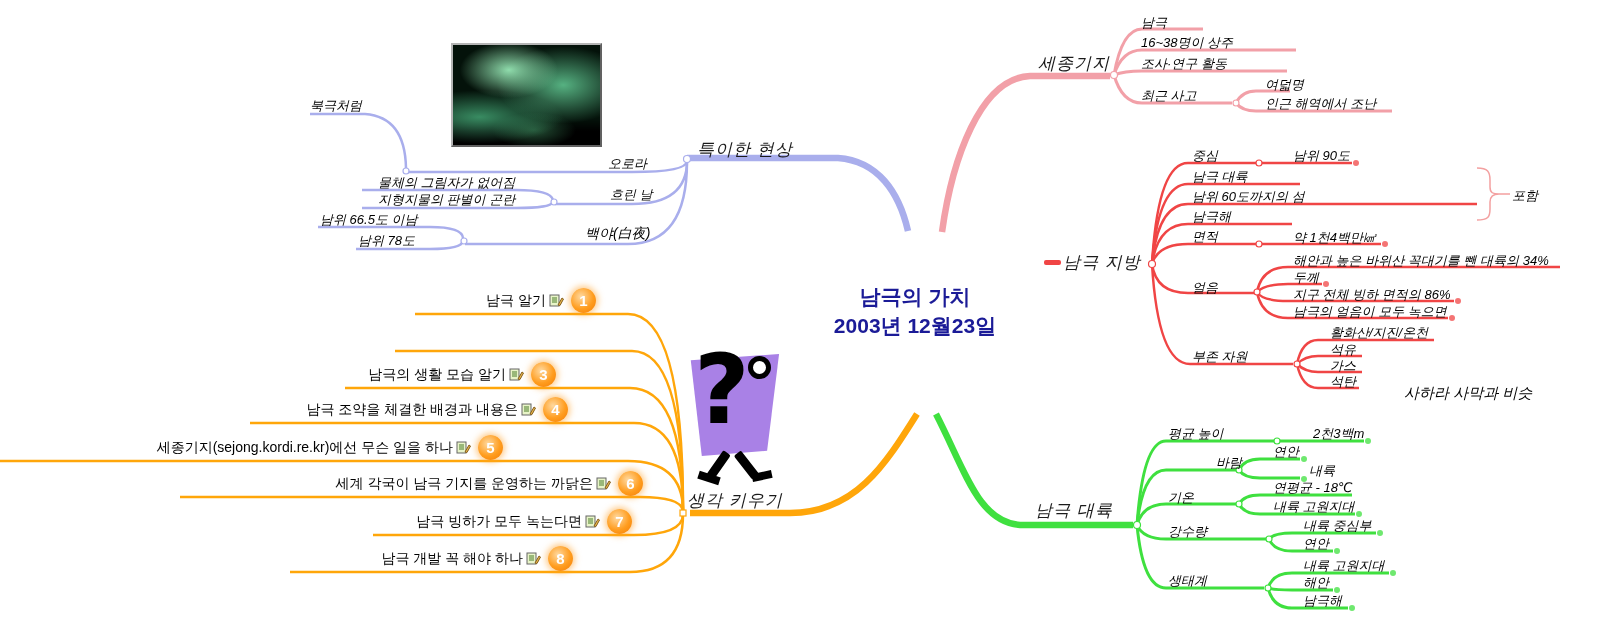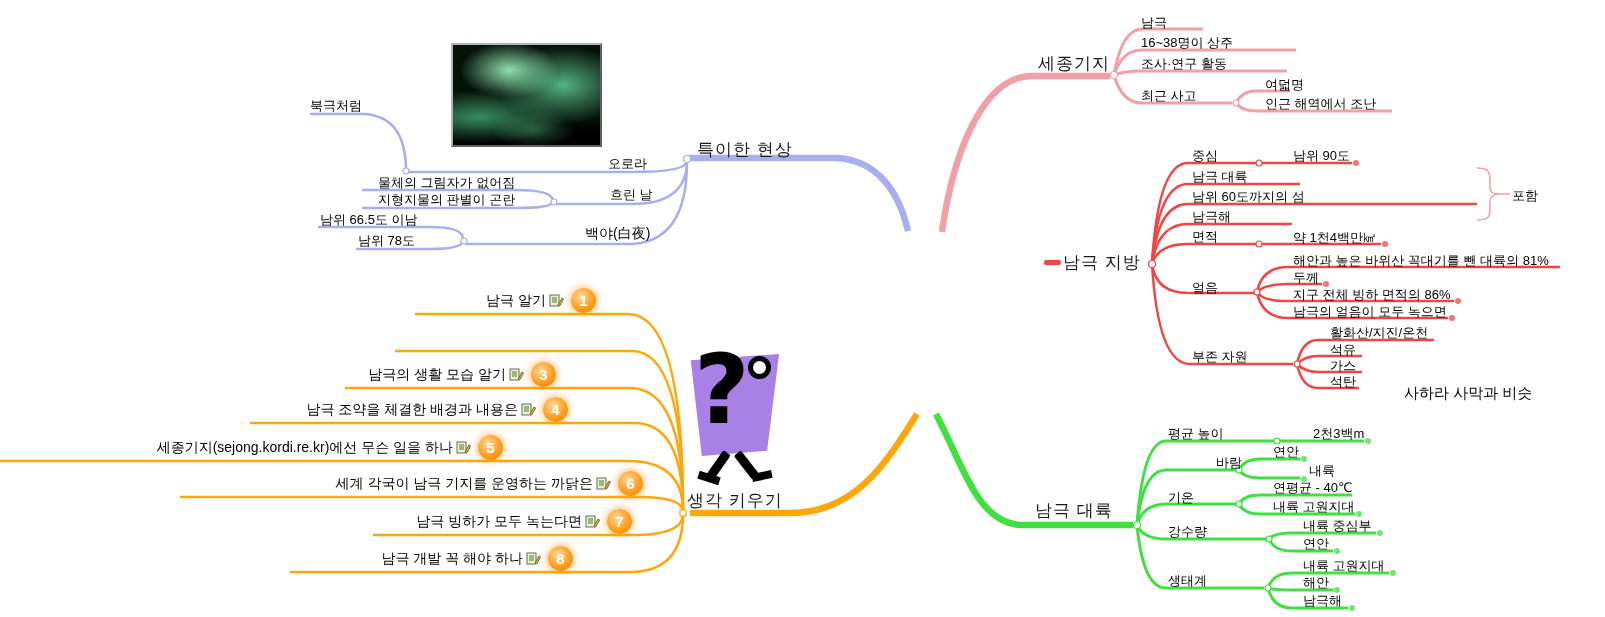--- a/index.html
+++ b/index.html
@@ -13,7 +13,7 @@
   .or {stroke:#ffa60a;stroke-width:2.5;fill:none;}
   .main{stroke-width:6.5;}
   .fc{fill:#fff;stroke-width:1.2;}
-  .lbl{position:absolute;white-space:nowrap;}
+  .lbl{position:absolute;white-space:nowrap;font-style:italic;}
   .topic{font-size:17px;letter-spacing:1px;color:#1a1a1a;}
   .small{font-size:13px;}
   .mid{font-size:14px;}

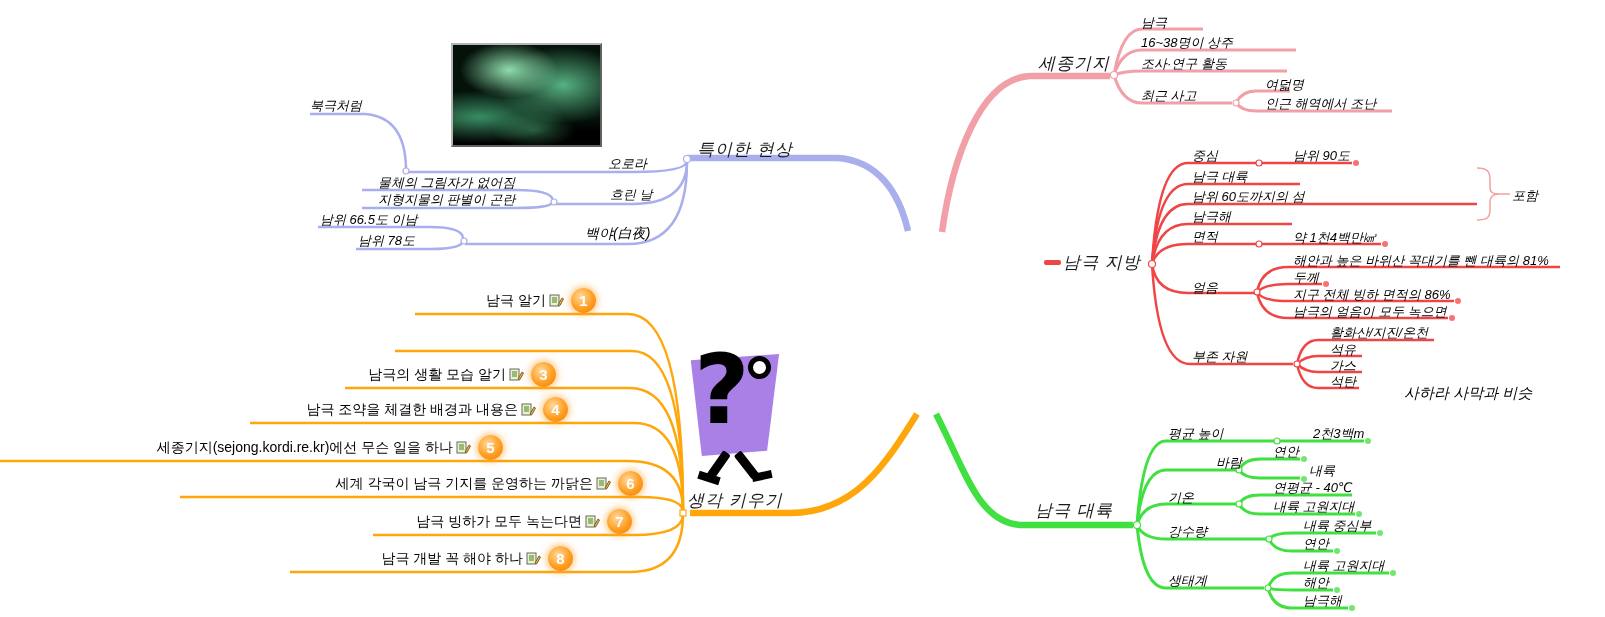--- a/index.html
+++ b/index.html
@@ -193,7 +193,7 @@
   <div class="lbl small" style="left:1192px;top:228px;">면적</div>
   <div class="lbl small" style="left:1293px;top:229px;">약 1천4백만㎢</div>
   <div class="lbl small" style="left:1192px;top:279px;">얼음</div>
-  <div class="lbl small" style="left:1293px;top:252px;">해안과 높은 바위산 꼭대기를 뺀 대륙의 81%</div>
+  <div class="lbl small" style="left:1293px;top:252px;">해안과 높은 바위산 꼭대기를 뺀 대륙의 34%</div>
   <div class="lbl small" style="left:1293px;top:269px;">두께</div>
   <div class="lbl small" style="left:1293px;top:286px;">지구 전체 빙하 면적의 86%</div>
   <div class="lbl small" style="left:1293px;top:303px;">남극의 얼음이 모두 녹으면</div>

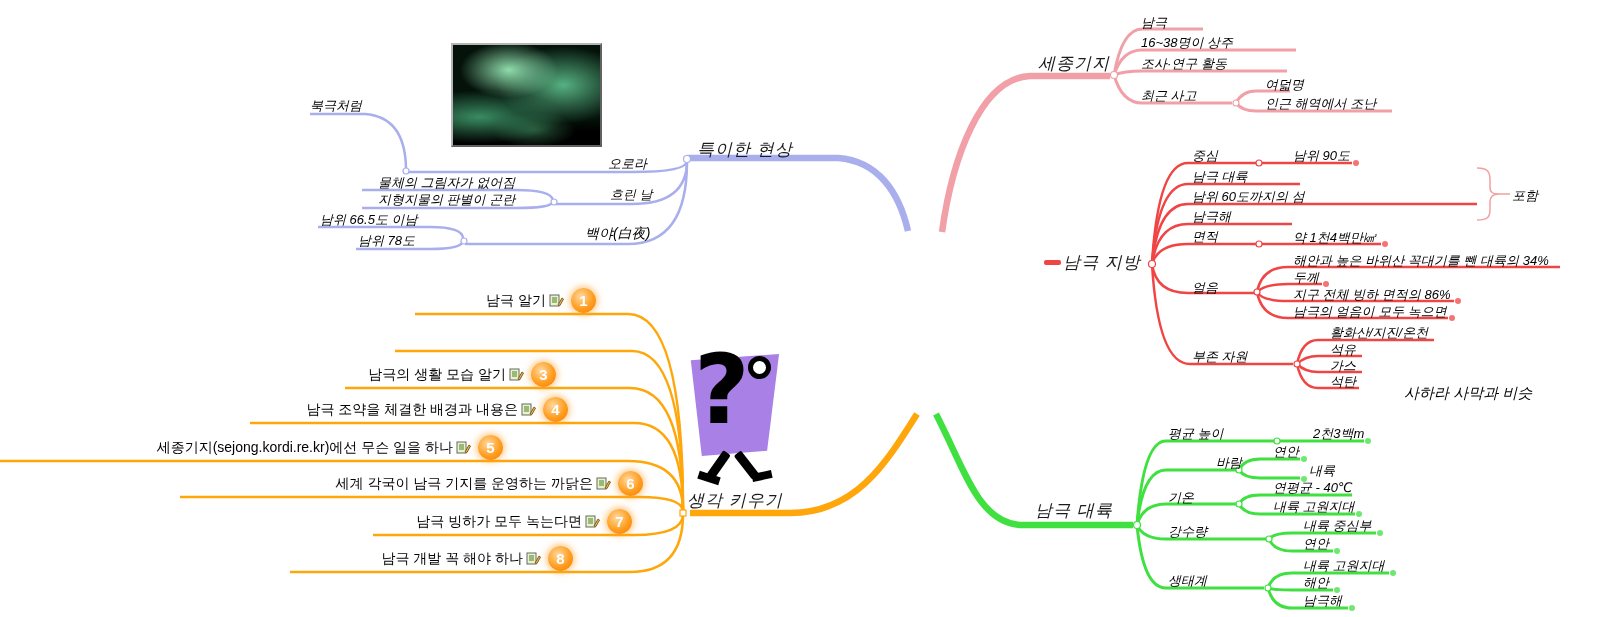--- a/index.html
+++ b/index.html
@@ -162,6 +162,10 @@
     </g>
   </svg>
 
+  <div id="title">
+    <div>남극의 가치</div>
+    <div>2003년 12월23일</div>
+  </div>
 
   <div id="aurora"></div>
 

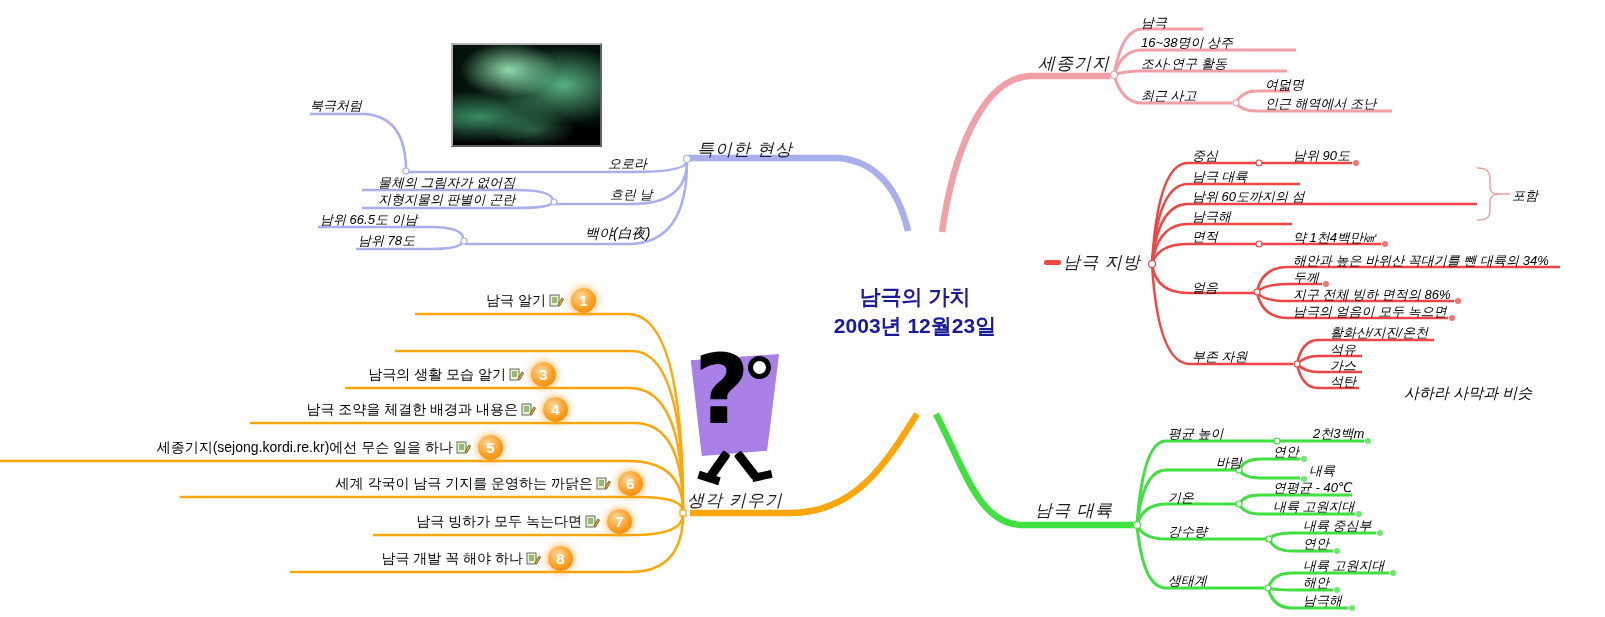--- a/index.html
+++ b/index.html
@@ -215,7 +215,7 @@
   <div class="lbl small" style="left:1273px;top:443px;">연안</div>
   <div class="lbl small" style="left:1273px;top:462px;margin-left:36px;">내륙</div>
   <div class="lbl small" style="left:1168px;top:489px;">기온</div>
-  <div class="lbl small" style="left:1273px;top:479px;">연평균 - 40℃</div>
+  <div class="lbl small" style="left:1273px;top:479px;">연평균 - 18℃</div>
   <div class="lbl small" style="left:1273px;top:498px;">내륙 고원지대</div>
   <div class="lbl small" style="left:1168px;top:523px;">강수량</div>
   <div class="lbl small" style="left:1303px;top:517px;">내륙 중심부</div>

